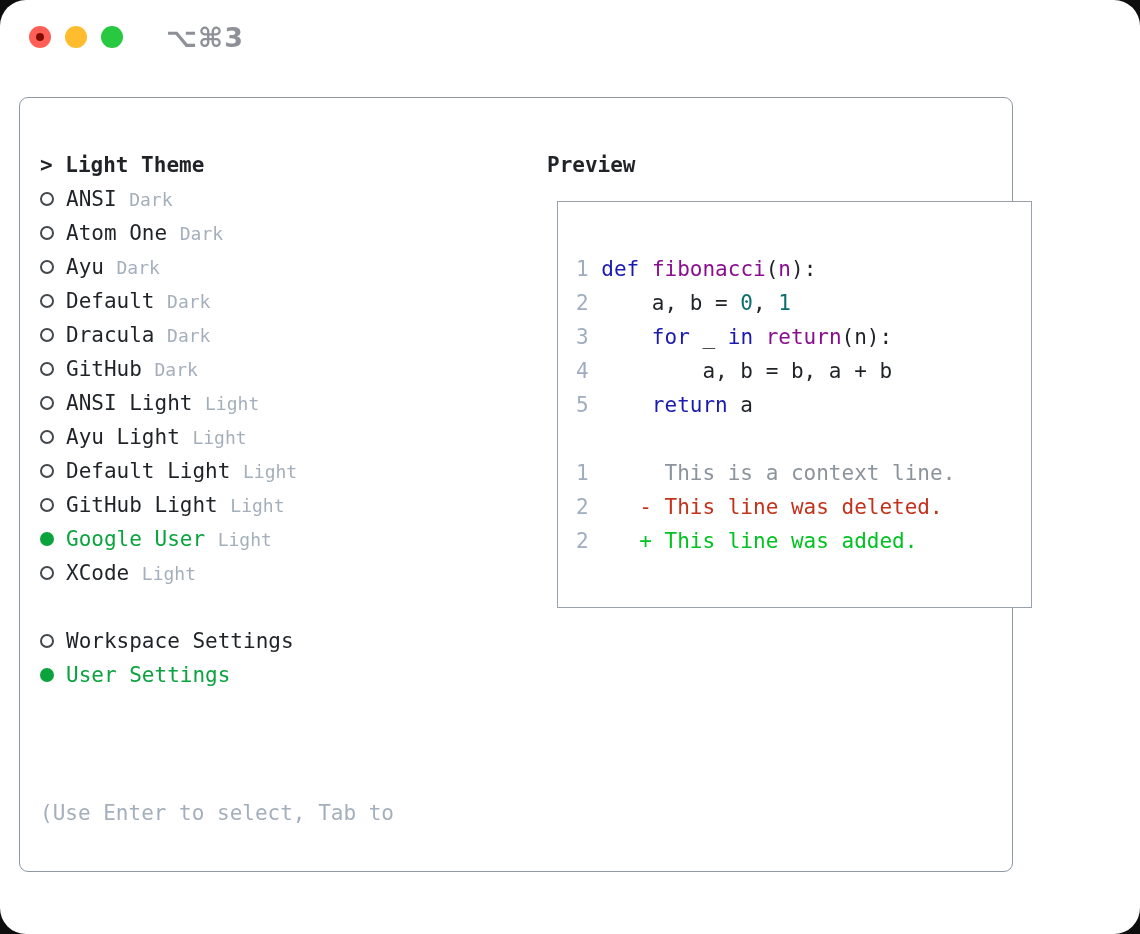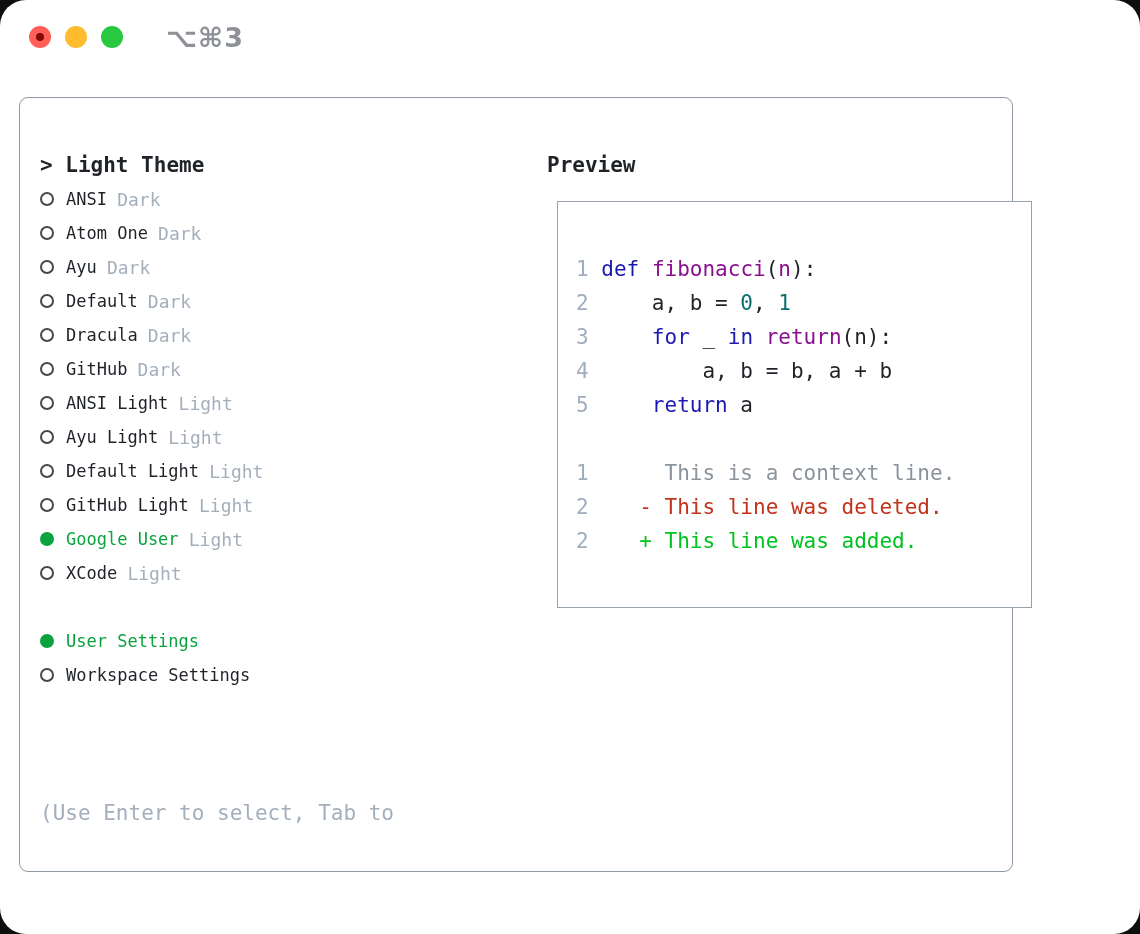--- a/index.html
+++ b/index.html
@@ -43,7 +43,7 @@
     border: 2px solid var(--c-ring); margin-right: 12px; flex: 0 0 auto;
   }
   .radio.on { background: var(--c-green); border-color: var(--c-green); }
-  .tname { font-size: 17px; color: var(--c-text); margin-right: 0.6em; white-space: pre; }
+  .tname { font-size: 21px; color: var(--c-text); margin-right: 0.6em; white-space: pre; }
   .tname.sel { color: var(--c-green); }
   .tvariant { font-size: 18px; color: var(--c-muted); }
 

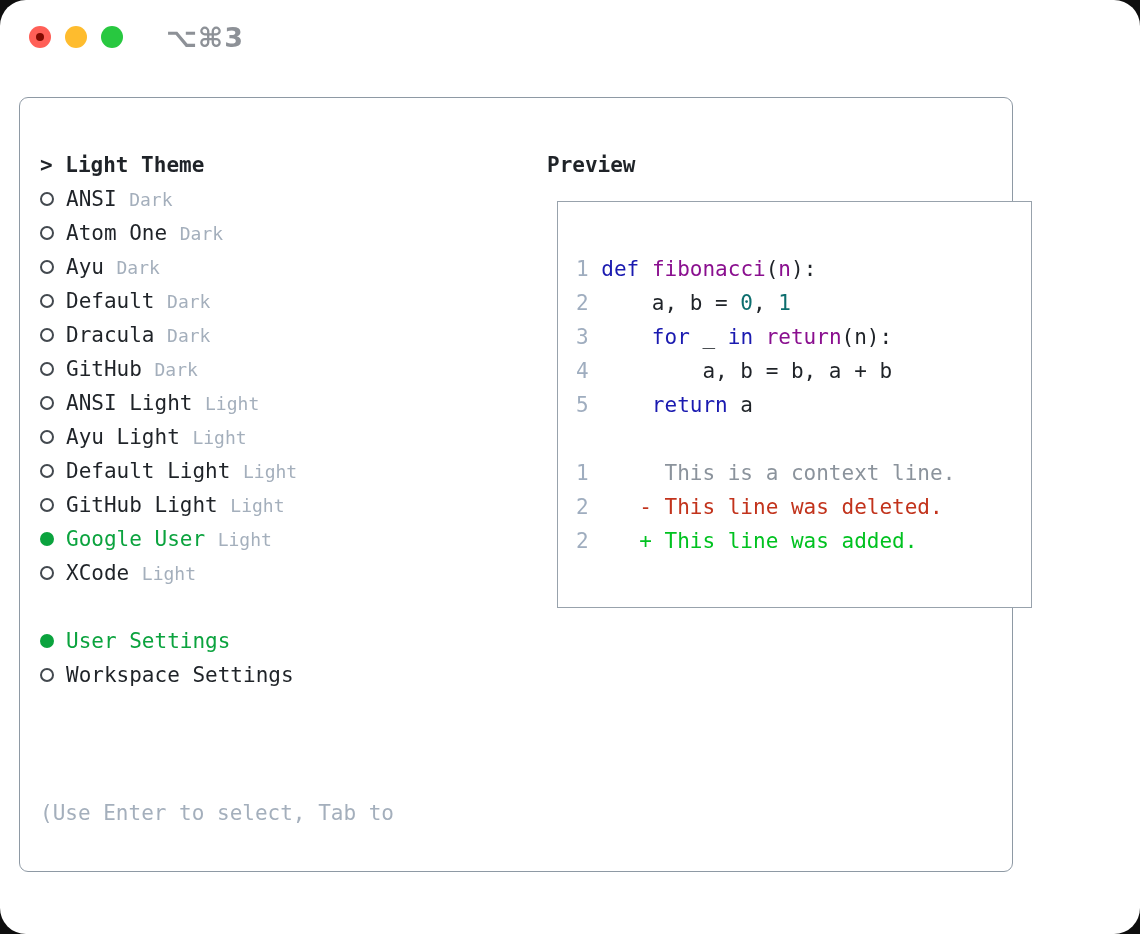--- a/index.html
+++ b/index.html
@@ -150,12 +150,12 @@
       <div class="row blank"></div>
       <ul id="apply-list">
           <li class="opt">
+            <span class="radio"></span>
+            <span class="tname">Workspace Settings</span>
+          </li>
+          <li class="opt">
             <span class="radio on"></span>
             <span class="tname sel">User Settings</span>
-          </li>
-          <li class="opt">
-            <span class="radio"></span>
-            <span class="tname">Workspace Settings</span>
           </li>
         </ul>
 

